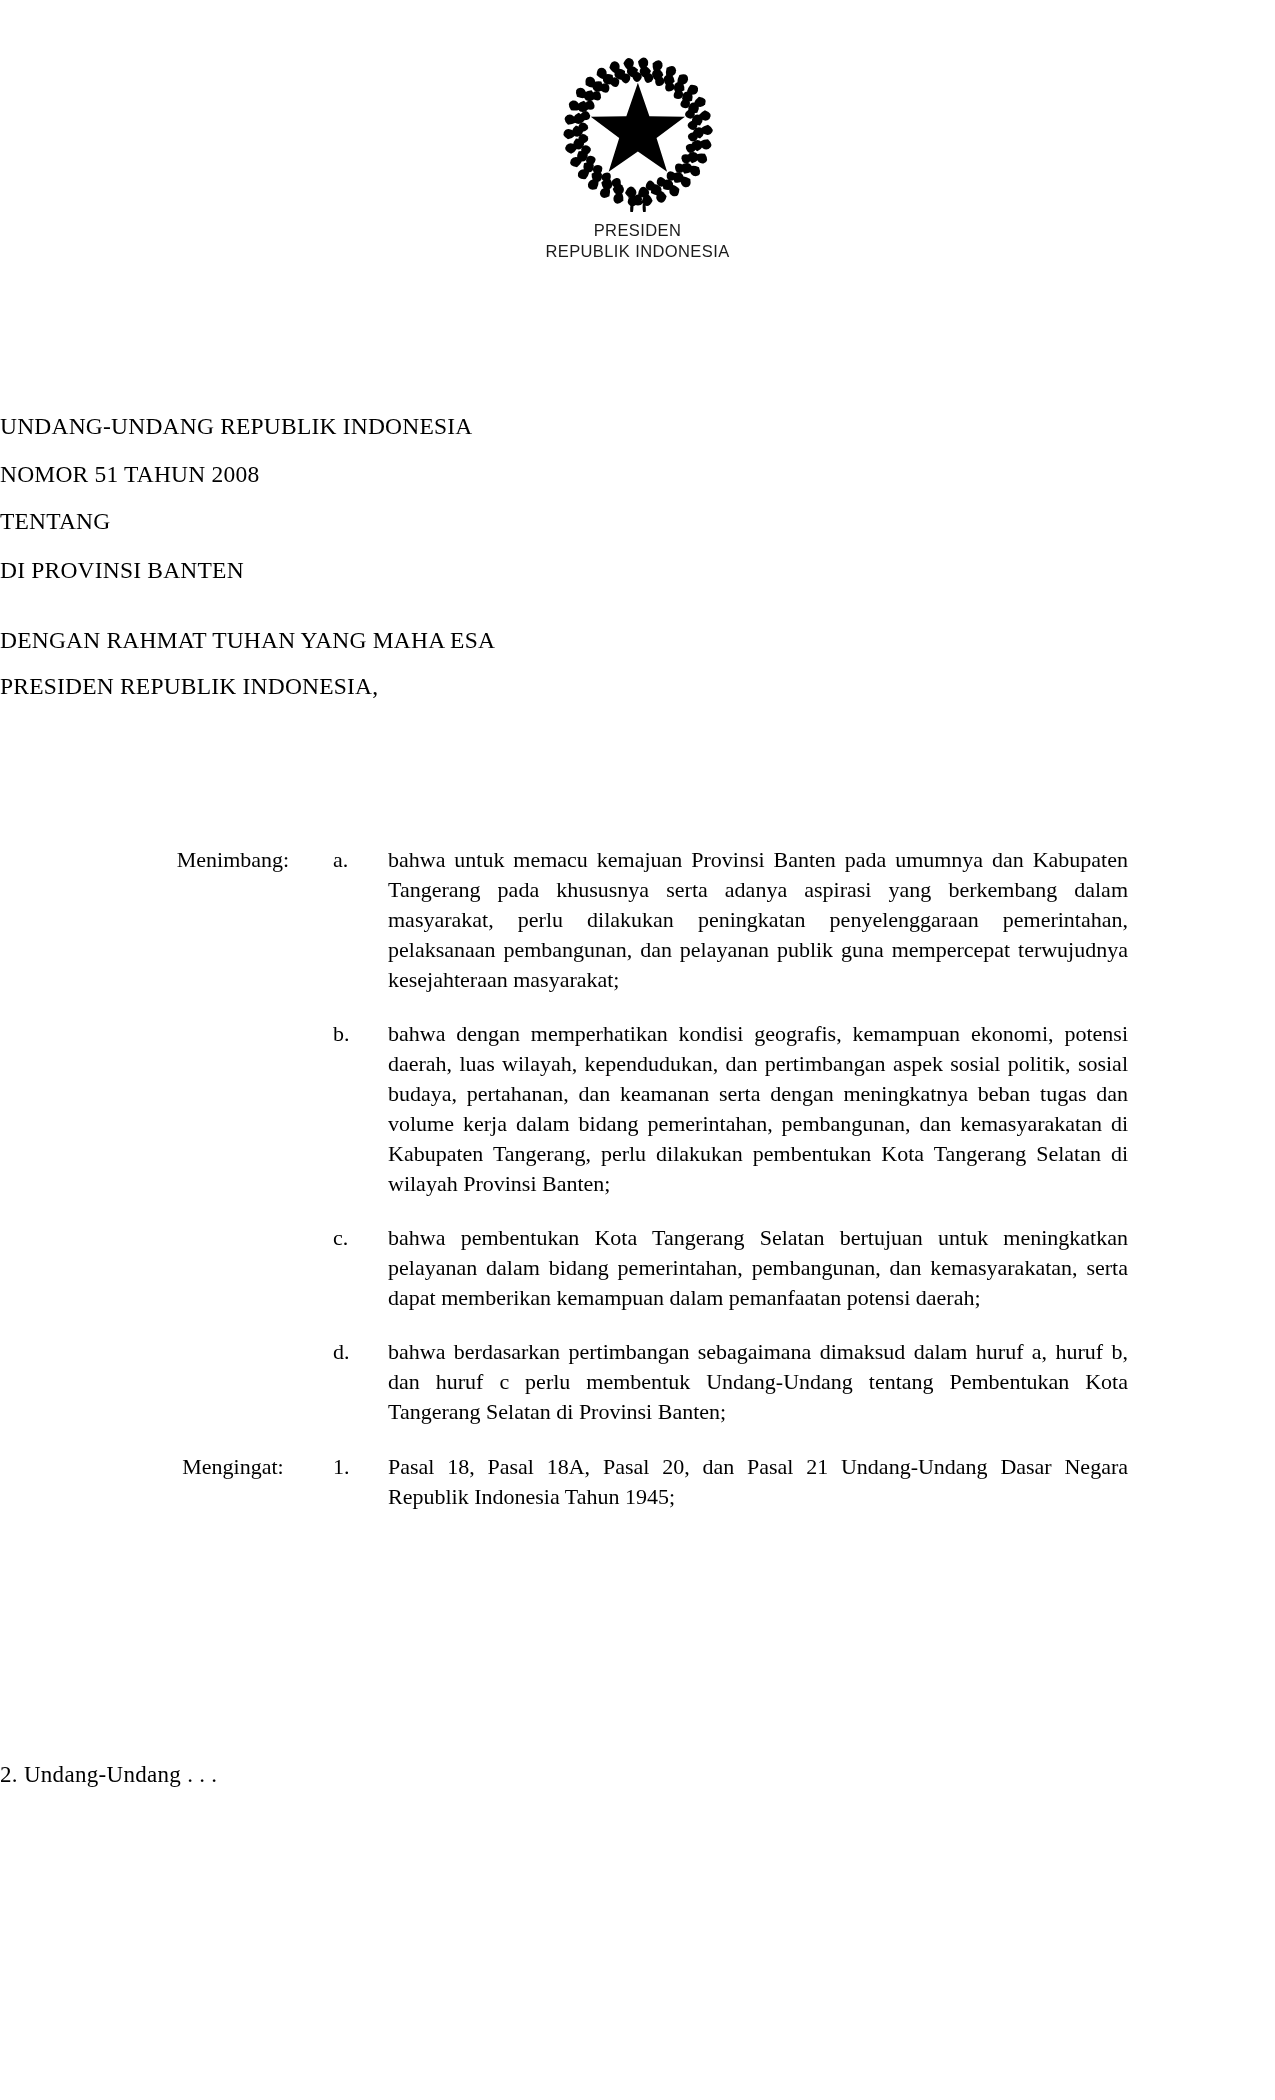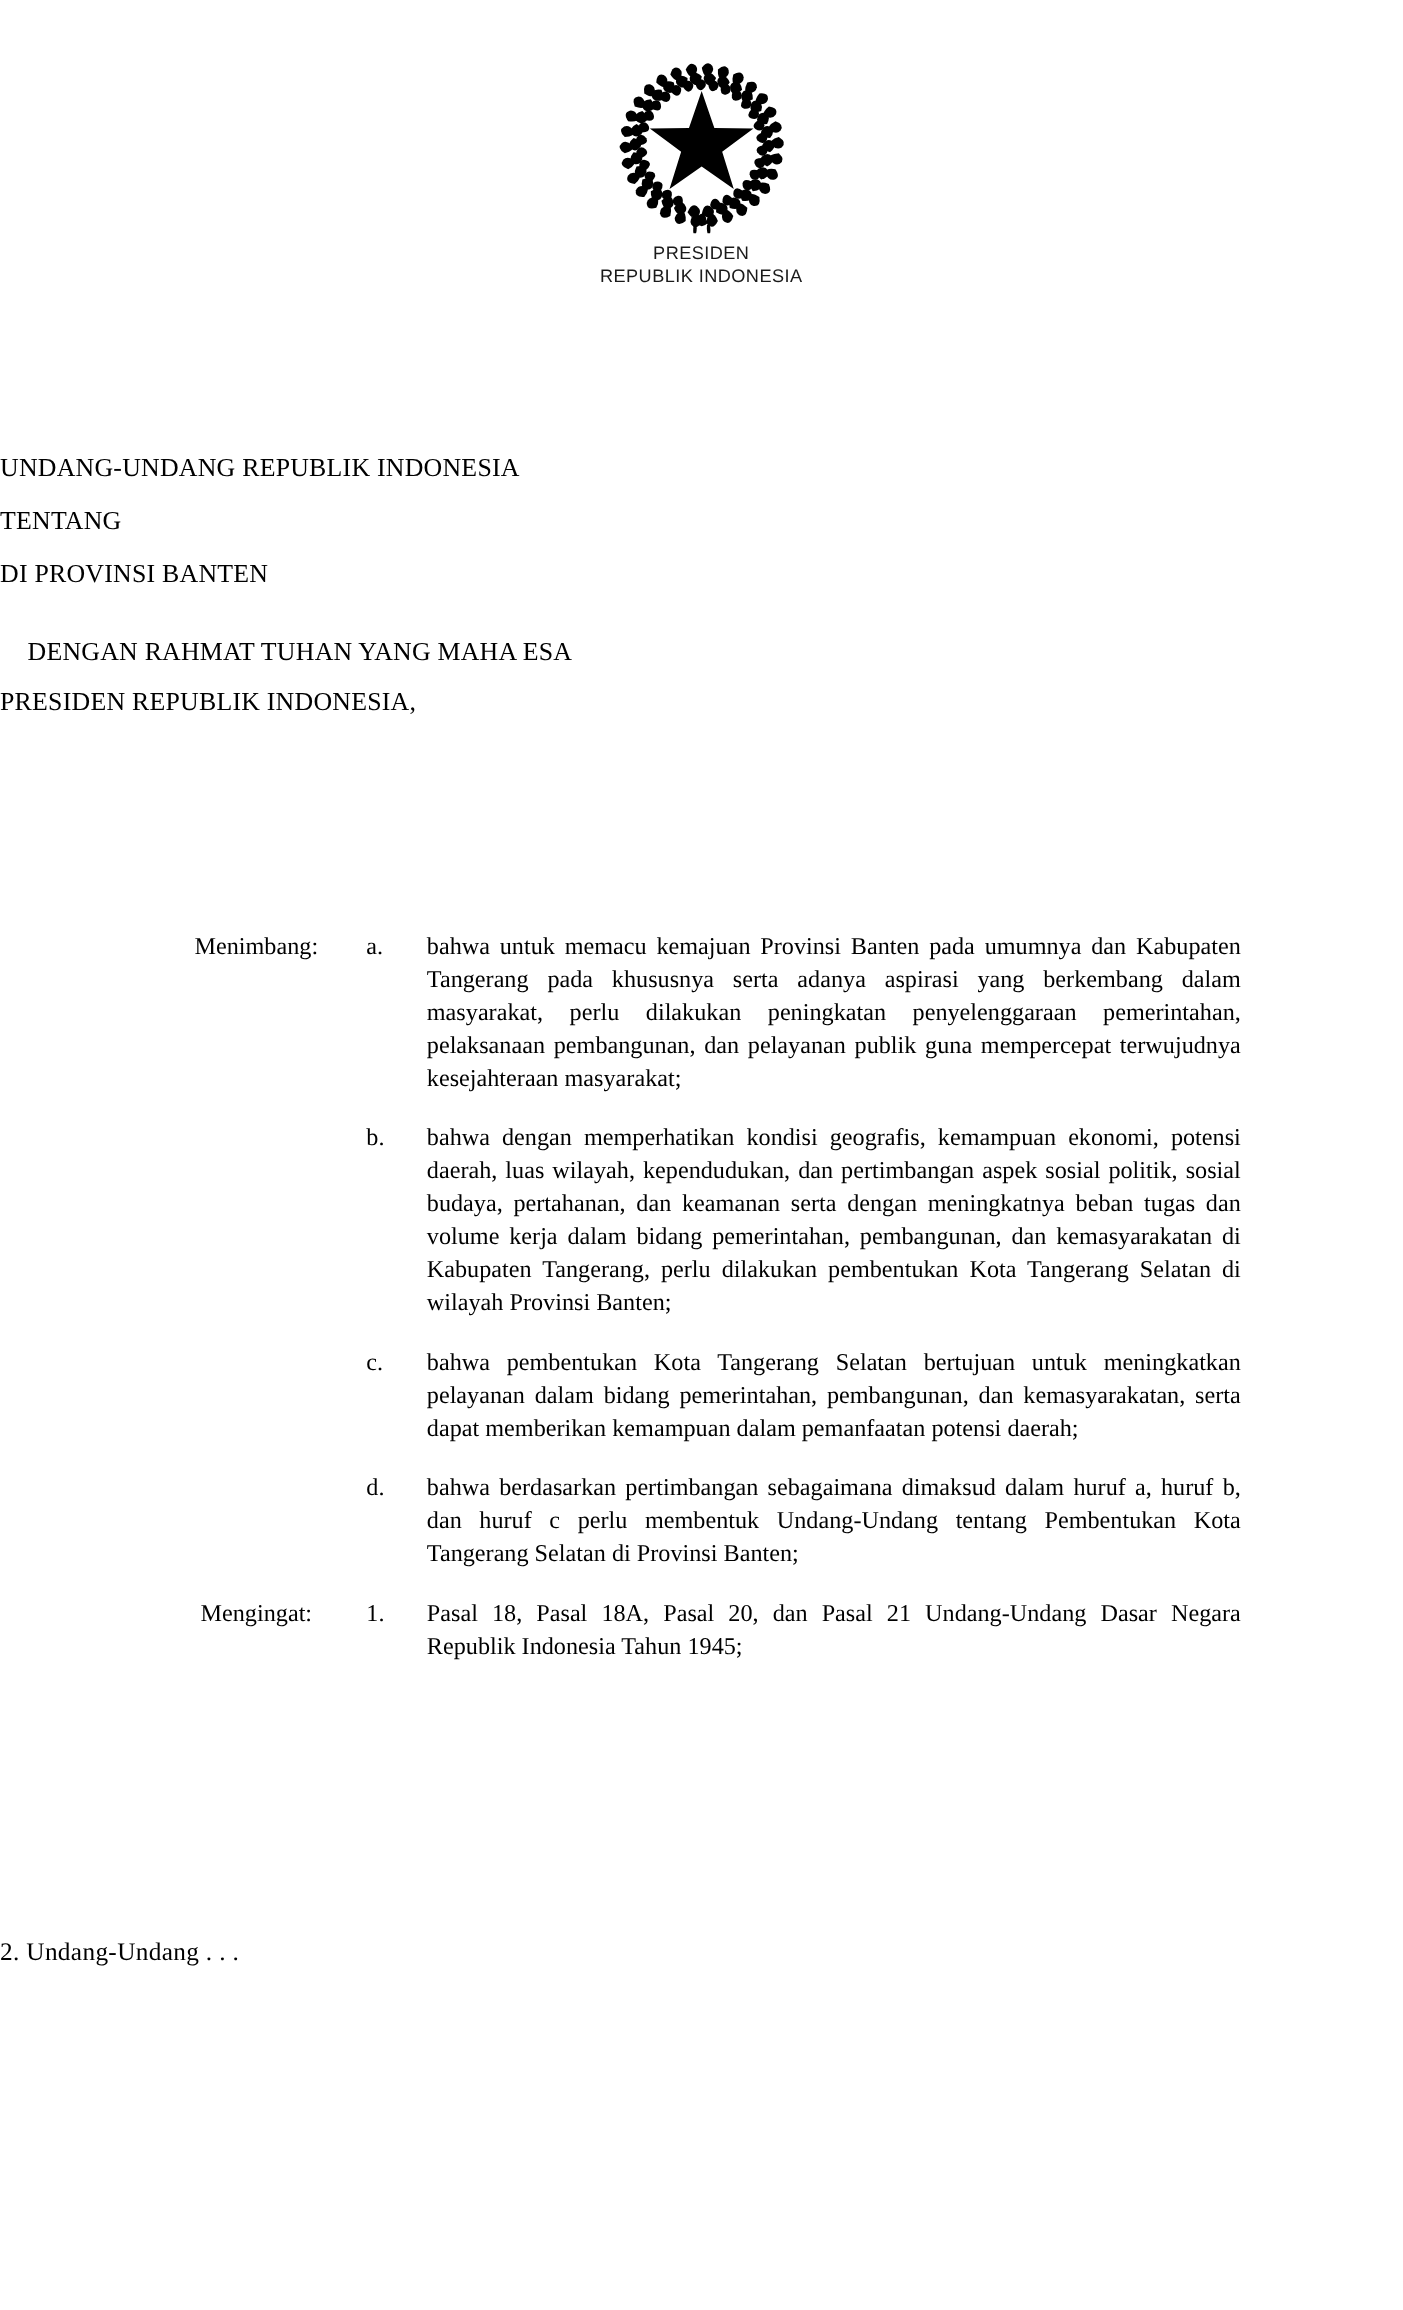--- a/index.html
+++ b/index.html
@@ -350,6 +350,7 @@
 
 <div class="title-block">
   <div class="title-line">UNDANG-UNDANG REPUBLIK INDONESIA</div>
+  <div class="title-line t-gap-1">NOMOR 51 TAHUN 2008</div>
   <div class="title-line t-gap-2">TENTANG</div>
   <div class="title-line t-gap-4">DI PROVINSI BANTEN</div>
   <div class="title-line t-gap-5">DENGAN RAHMAT TUHAN YANG MAHA ESA</div>

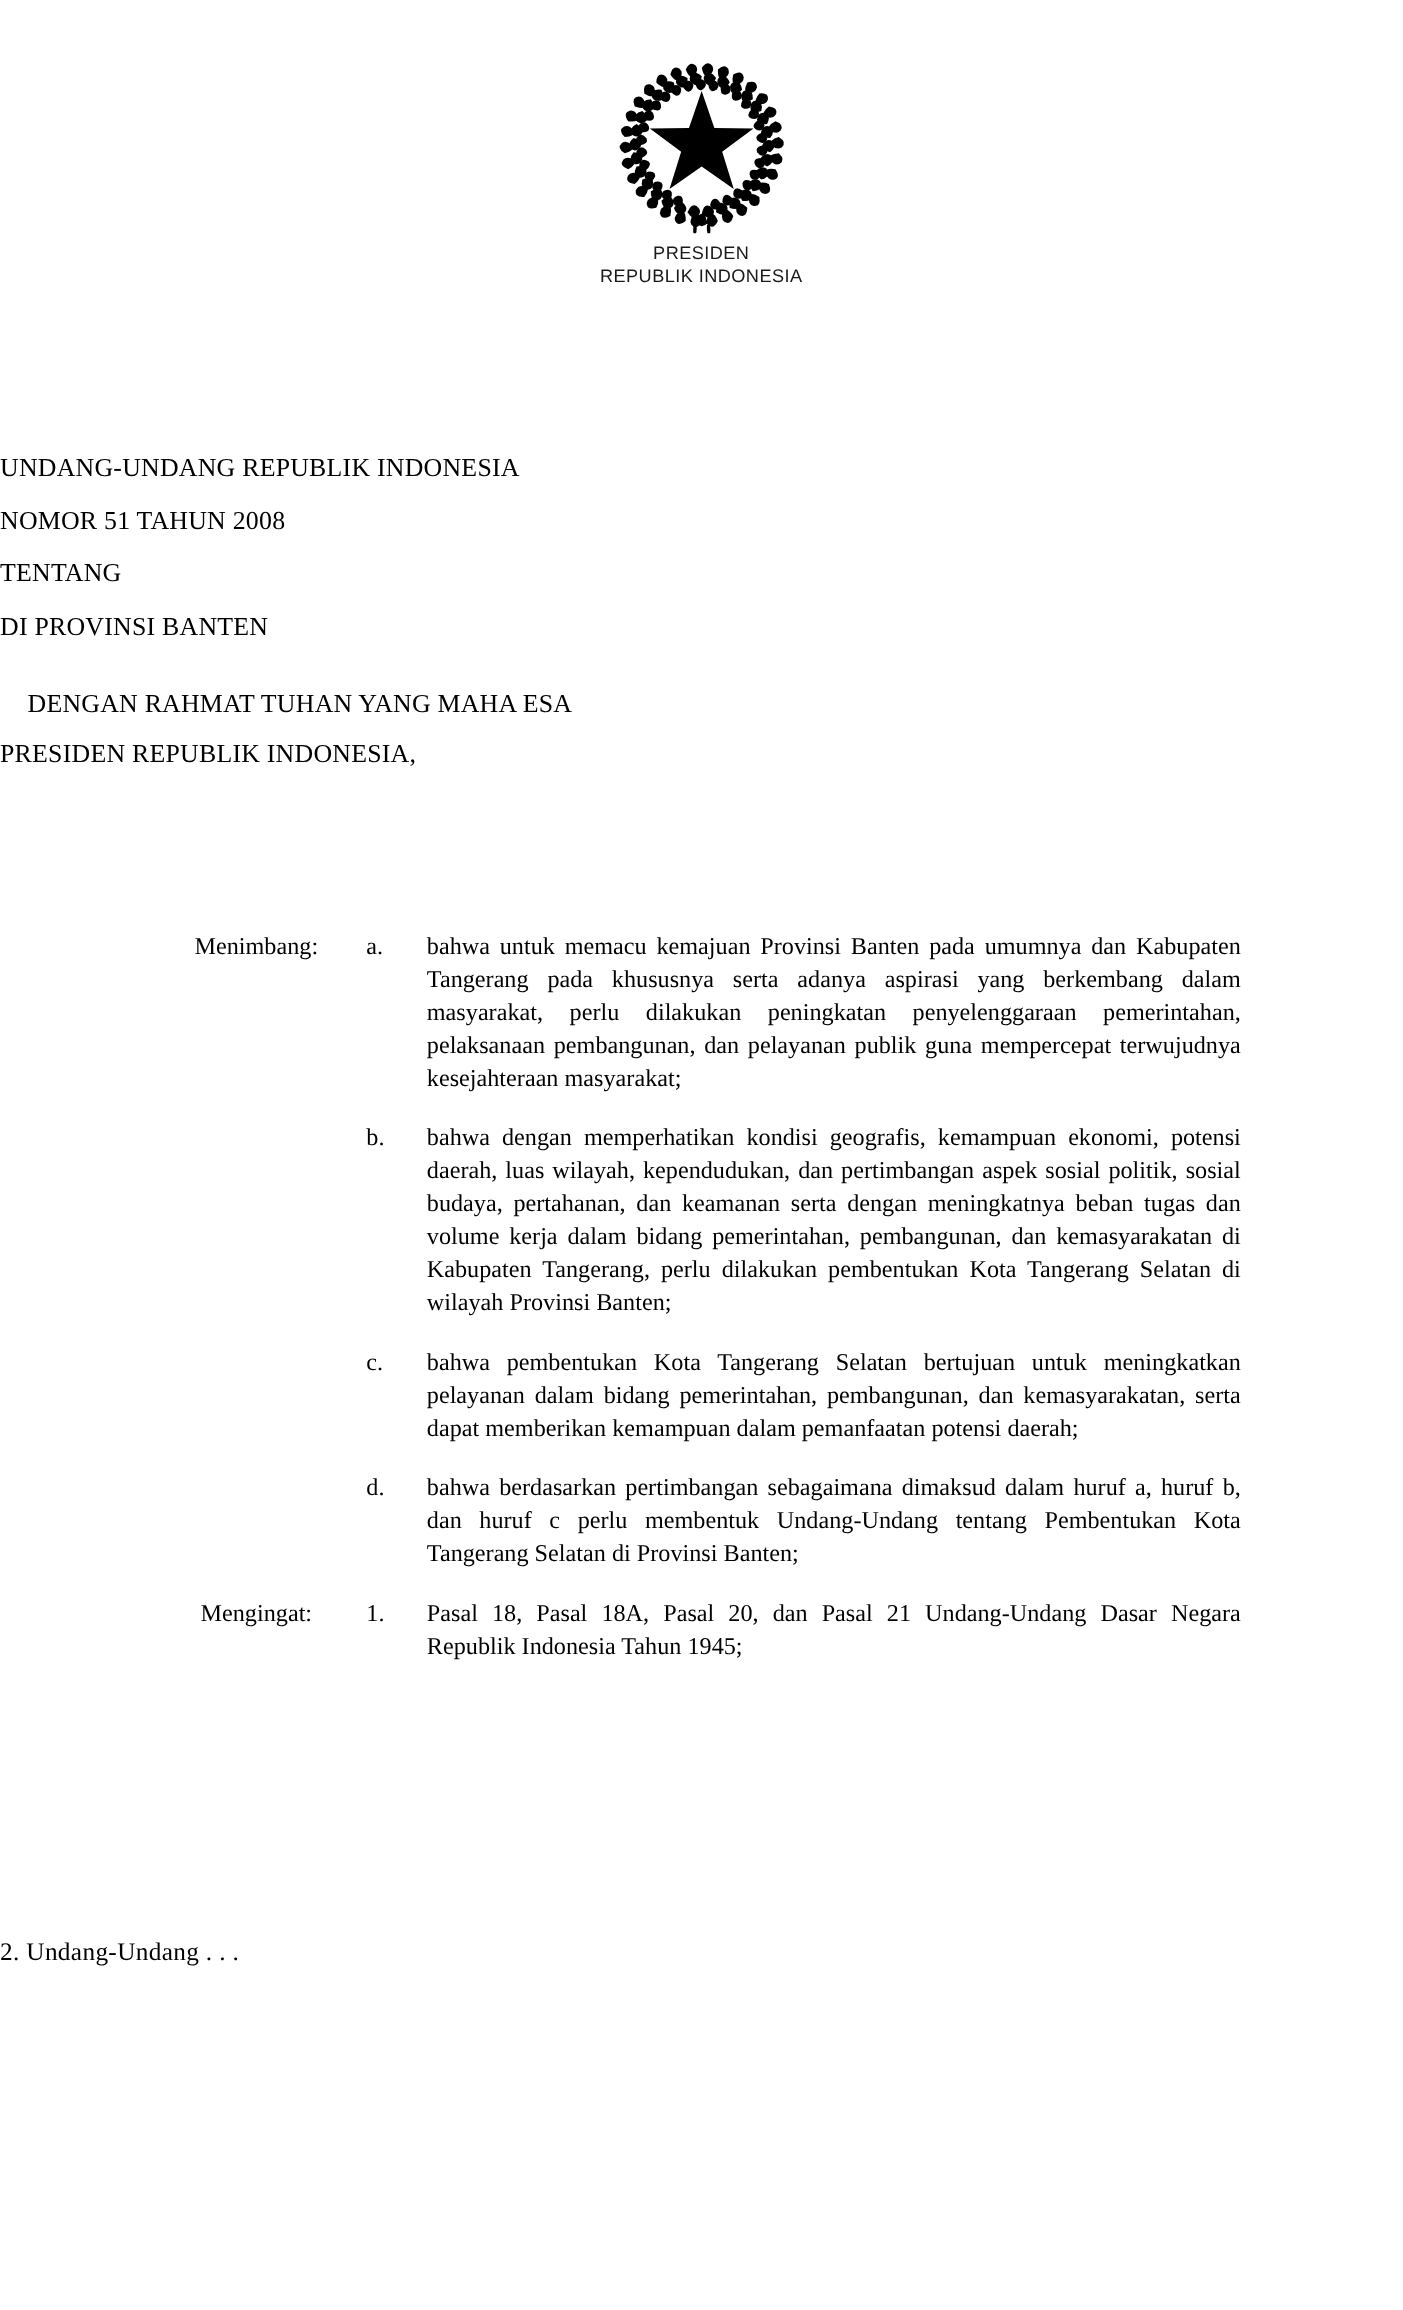--- a/index.html
+++ b/index.html
@@ -59,7 +59,7 @@
   .t-gap-2 { margin-top: 24px; }
   .t-gap-3 { margin-top: 25px; }
   .t-gap-4 { margin-top: 25px; }
-  .t-gap-5 { margin-top: 47px; padding-left: 25px; }
+  .t-gap-5 { margin-top: 47px; }
   .t-gap-6 { margin-top: 22px; }
 
   

